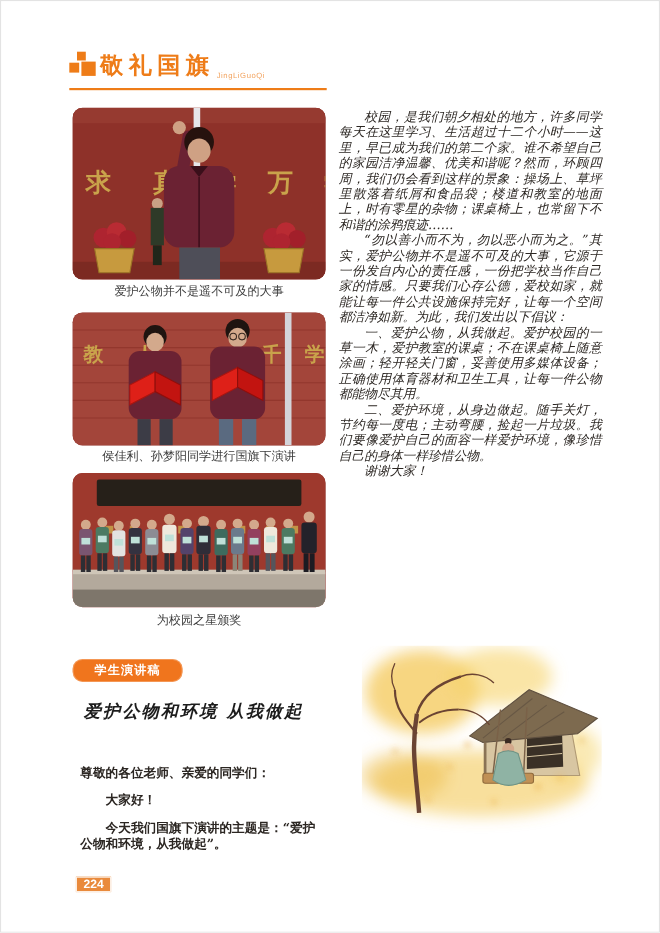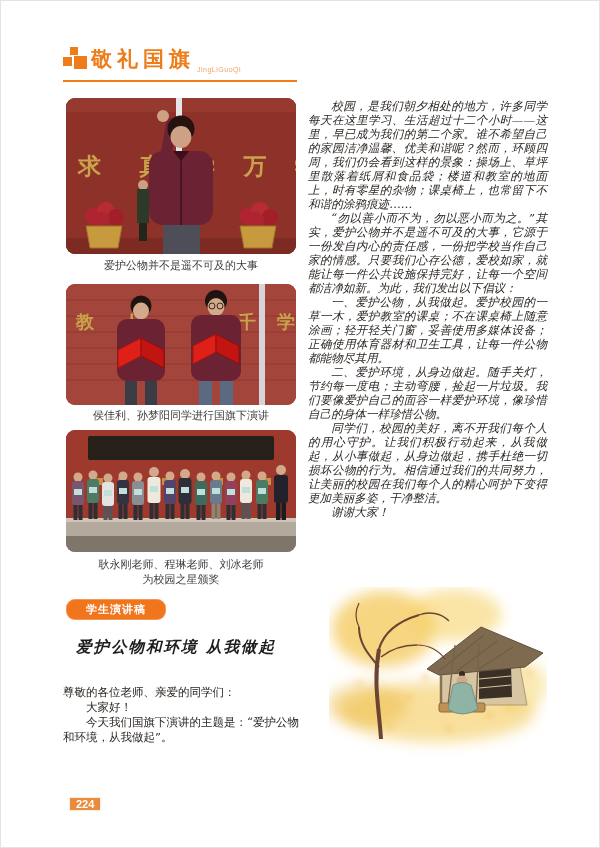--- a/index.html
+++ b/index.html
@@ -266,7 +266,6 @@
     <p>“勿以善小而不为，勿以恶小而为之。”其实，爱护公物并不是遥不可及的大事，它源于一份发自内心的责任感，一份把学校当作自己家的情感。只要我们心存公德，爱校如家，就能让每一件公共设施保持完好，让每一个空间都洁净如新。为此，我们发出以下倡议：</p>
     <p>一、爱护公物，从我做起。爱护校园的一草一木，爱护教室的课桌；不在课桌椅上随意涂画；轻开轻关门窗，妥善使用多媒体设备；正确使用体育器材和卫生工具，让每一件公物都能物尽其用。</p>
     <p>二、爱护环境，从身边做起。随手关灯，节约每一度电；主动弯腰，捡起一片垃圾。我们要像爱护自己的面容一样爱护环境，像珍惜自己的身体一样珍惜公物。</p>
-    <p>同学们，校园的美好，离不开我们每个人的用心守护。让我们积极行动起来，从我做起，从小事做起，从身边做起，携手杜绝一切损坏公物的行为。相信通过我们的共同努力，让美丽的校园在我们每个人的精心呵护下变得更加美丽多姿，干净整洁。</p>
     <p>谢谢大家！</p>
   </div>
 

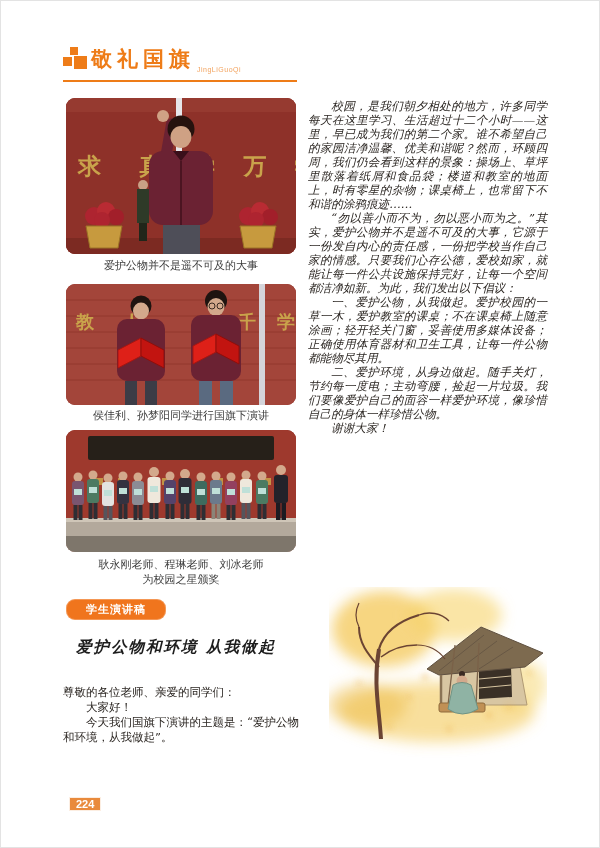--- a/index.html
+++ b/index.html
@@ -249,7 +249,6 @@
     </svg>
   </div>
   <div class="caption" style="top:556px;">
-    <div>耿永刚老师、程琳老师、刘冰老师</div>
     <div>为校园之星颁奖</div>
   </div>
 

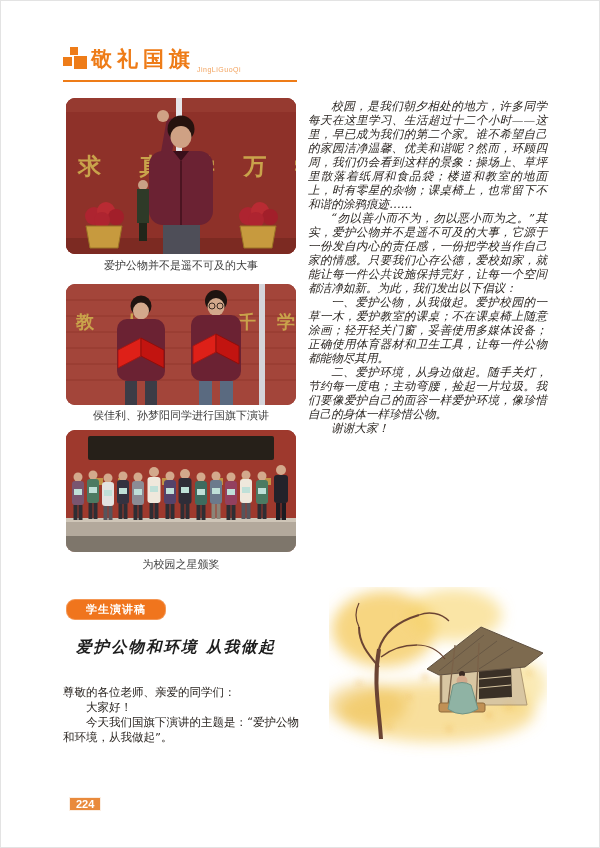--- a/index.html
+++ b/index.html
@@ -29,7 +29,7 @@
     font-size:15.5px;color:#1c1c1c;letter-spacing:2px;}
   .speech-body{position:absolute;left:62px;top:684px;width:236px;
     font-family:"DejaVu Serif","Liberation Serif",serif;font-size:11.5px;line-height:15px;color:#2b2622;}
-  .speech-body p{margin:0;}
+  .speech-body p{margin:10px;font-weight:bold;}
   .speech-body p.ind{text-indent:2em;}
   
   .article{position:absolute;left:307px;top:98px;width:239px;

